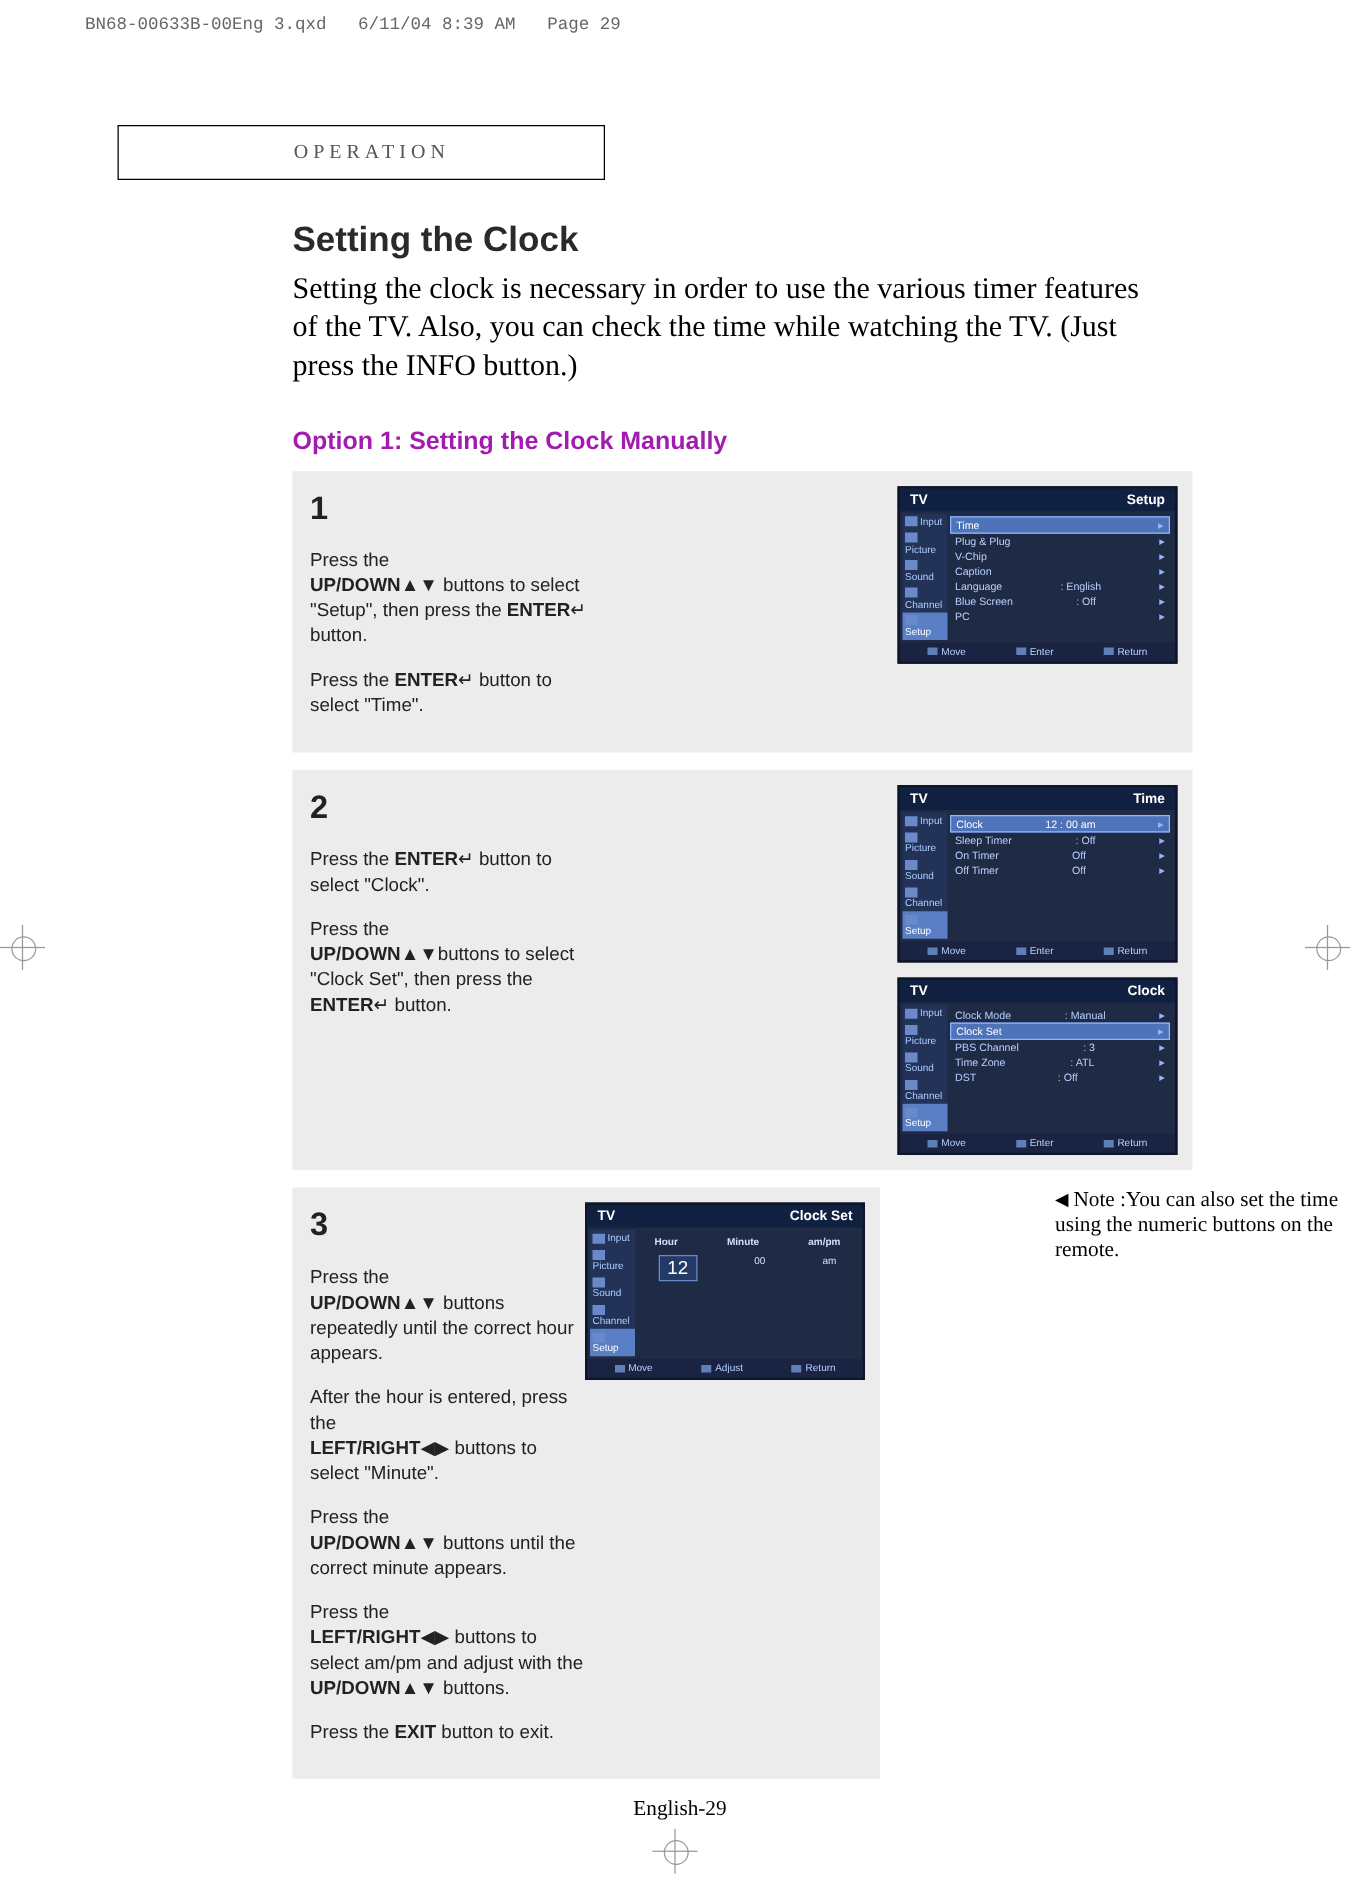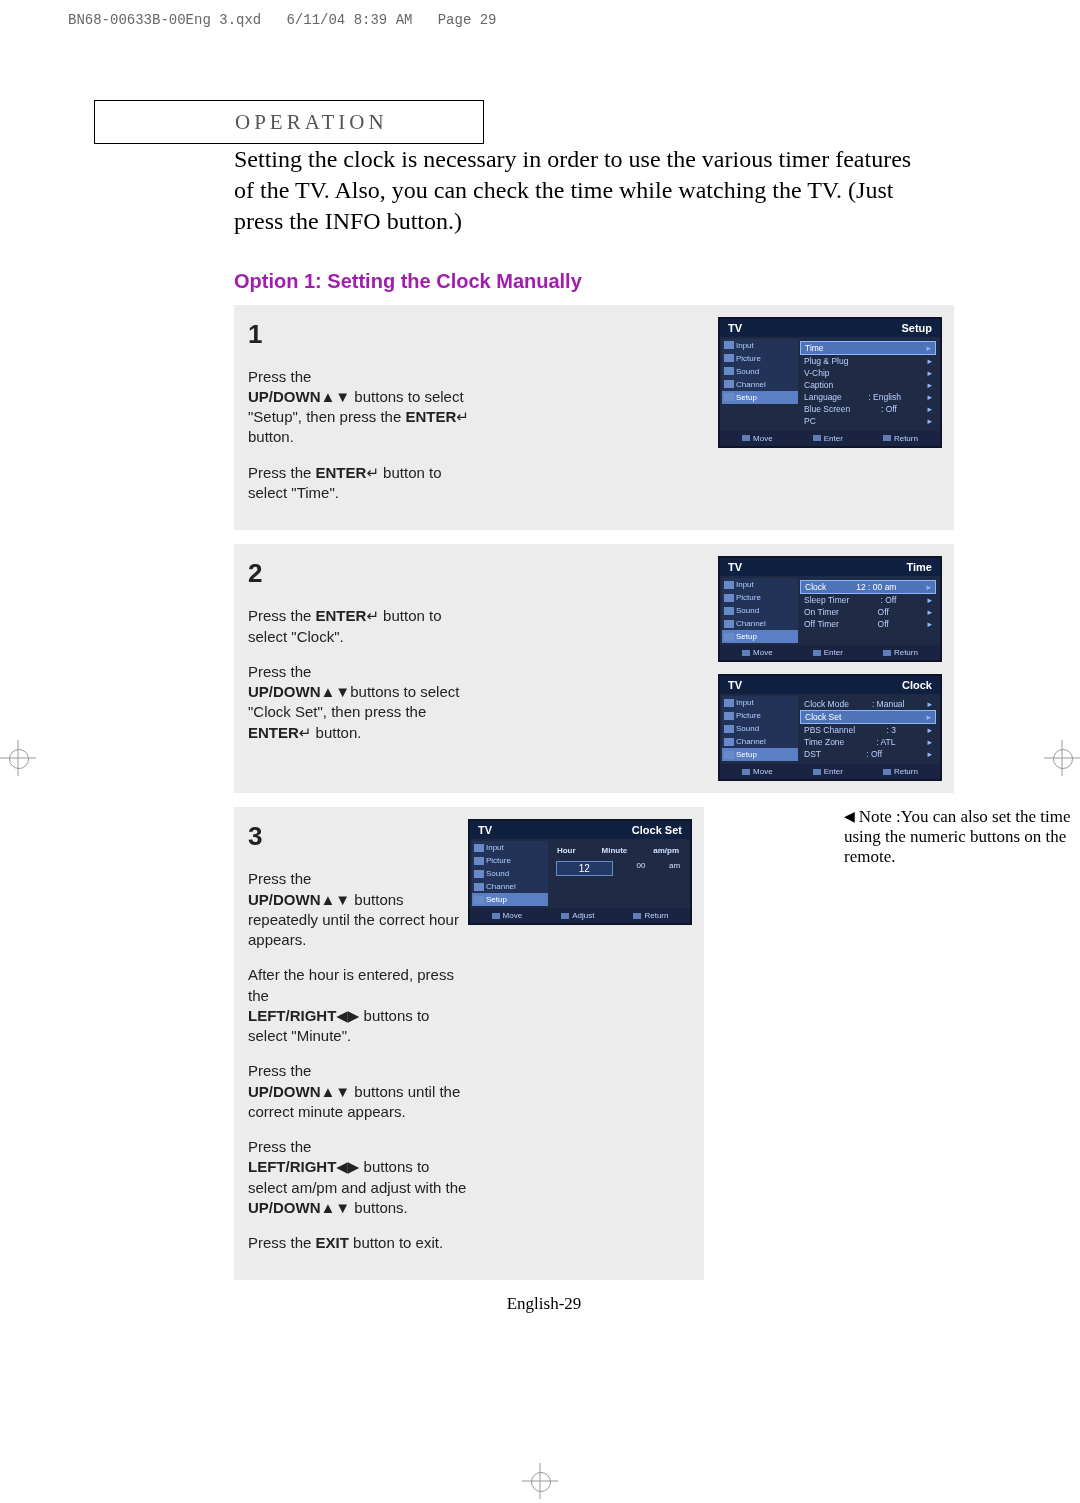--- a/index.html
+++ b/index.html
@@ -48,7 +48,7 @@
     height:44px;
     display:flex;align-items:center;padding-left:140px;
     font-family: Georgia, serif;
-    font-size:21px;
+    font-size:16px;
     letter-spacing:4px;
     color:#555;
     box-sizing:border-box;

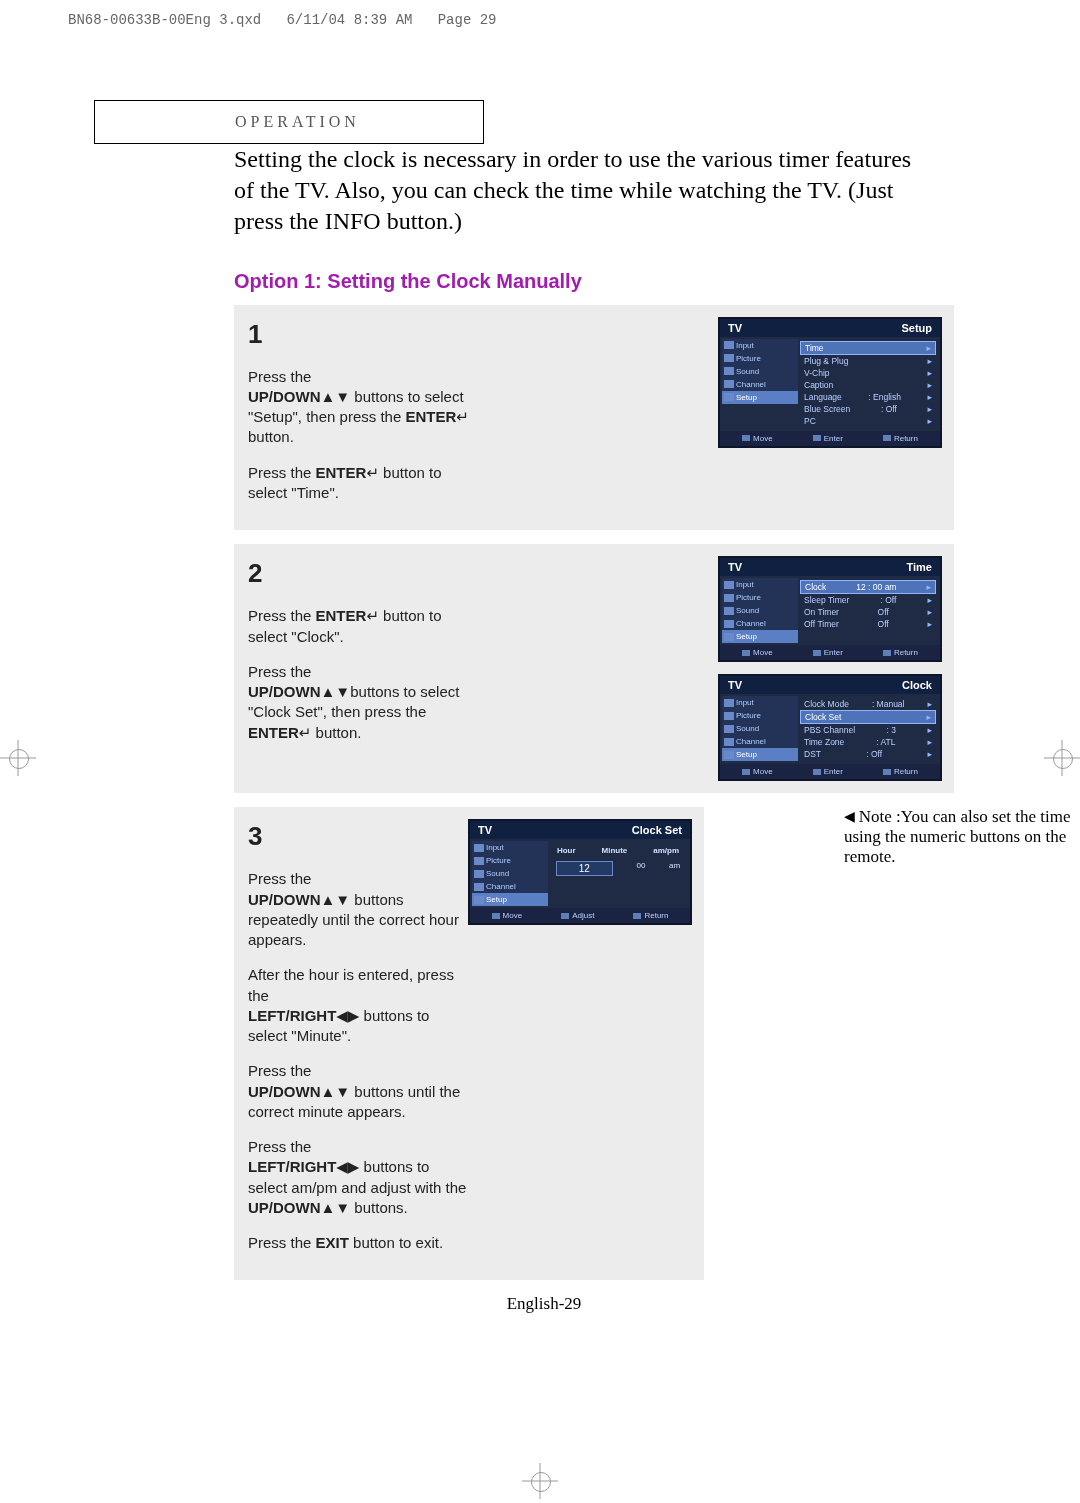--- a/index.html
+++ b/index.html
@@ -166,6 +166,7 @@
       <span>OPERATION</span>
     </div>
 
+    <h1 class="title">Setting the Clock</h1>
     <p class="intro">Setting the clock is  necessary in order to use the various timer features of the TV. Also, you can check the time while watching the TV. (Just press the INFO button.)</p>
 
     <h2 class="option">Option 1: Setting the Clock Manually</h2>

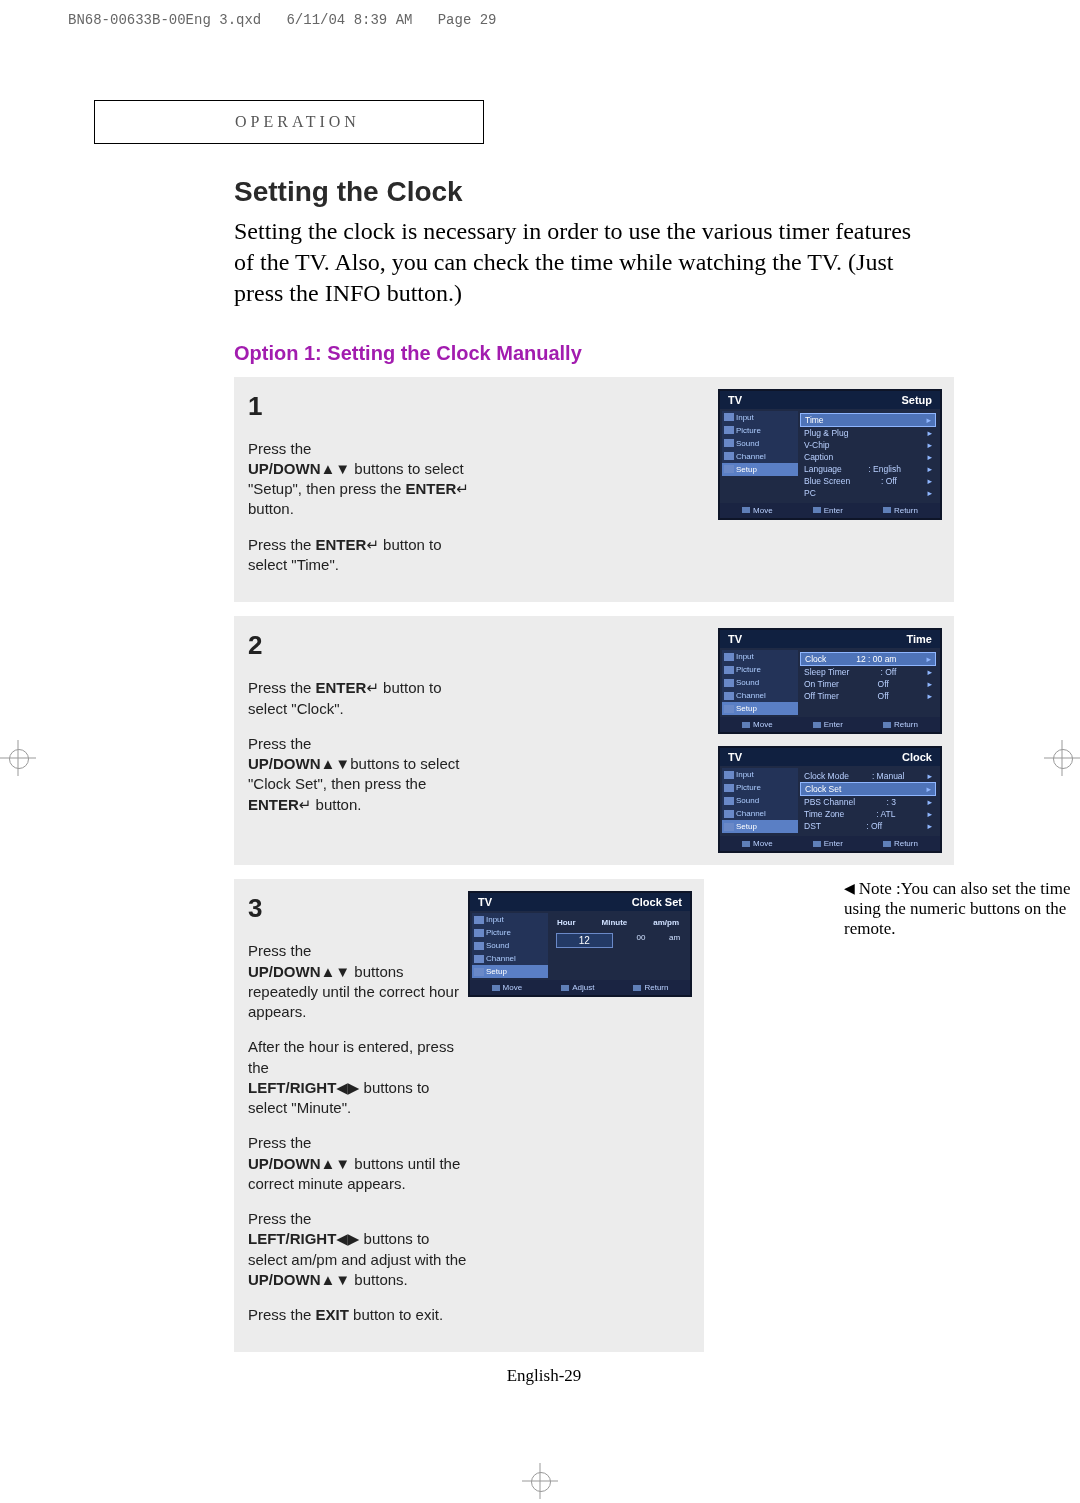--- a/index.html
+++ b/index.html
@@ -107,7 +107,7 @@
   }
   .tv-hd{display:flex;justify-content:space-between;background:#102040;padding:3px 8px;font-weight:bold;font-size:11px;}
   .tv-body{display:flex;padding:2px 2px 2px 2px;}
-  .side{width:76px;display:flex;flex-direction:column;gap:0px;font-size:8px;}
+  .side{width:36px;display:flex;flex-direction:column;gap:0px;font-size:8px;}
   .side div{padding:2px 2px;background:#233358;color:#aecdff;}
   .side div.active{background:#5a7fc5;color:#fff;}
   .side-ico{display:inline-block;width:10px;height:8px;background:#6a89c8;margin-right:2px;vertical-align:middle;}

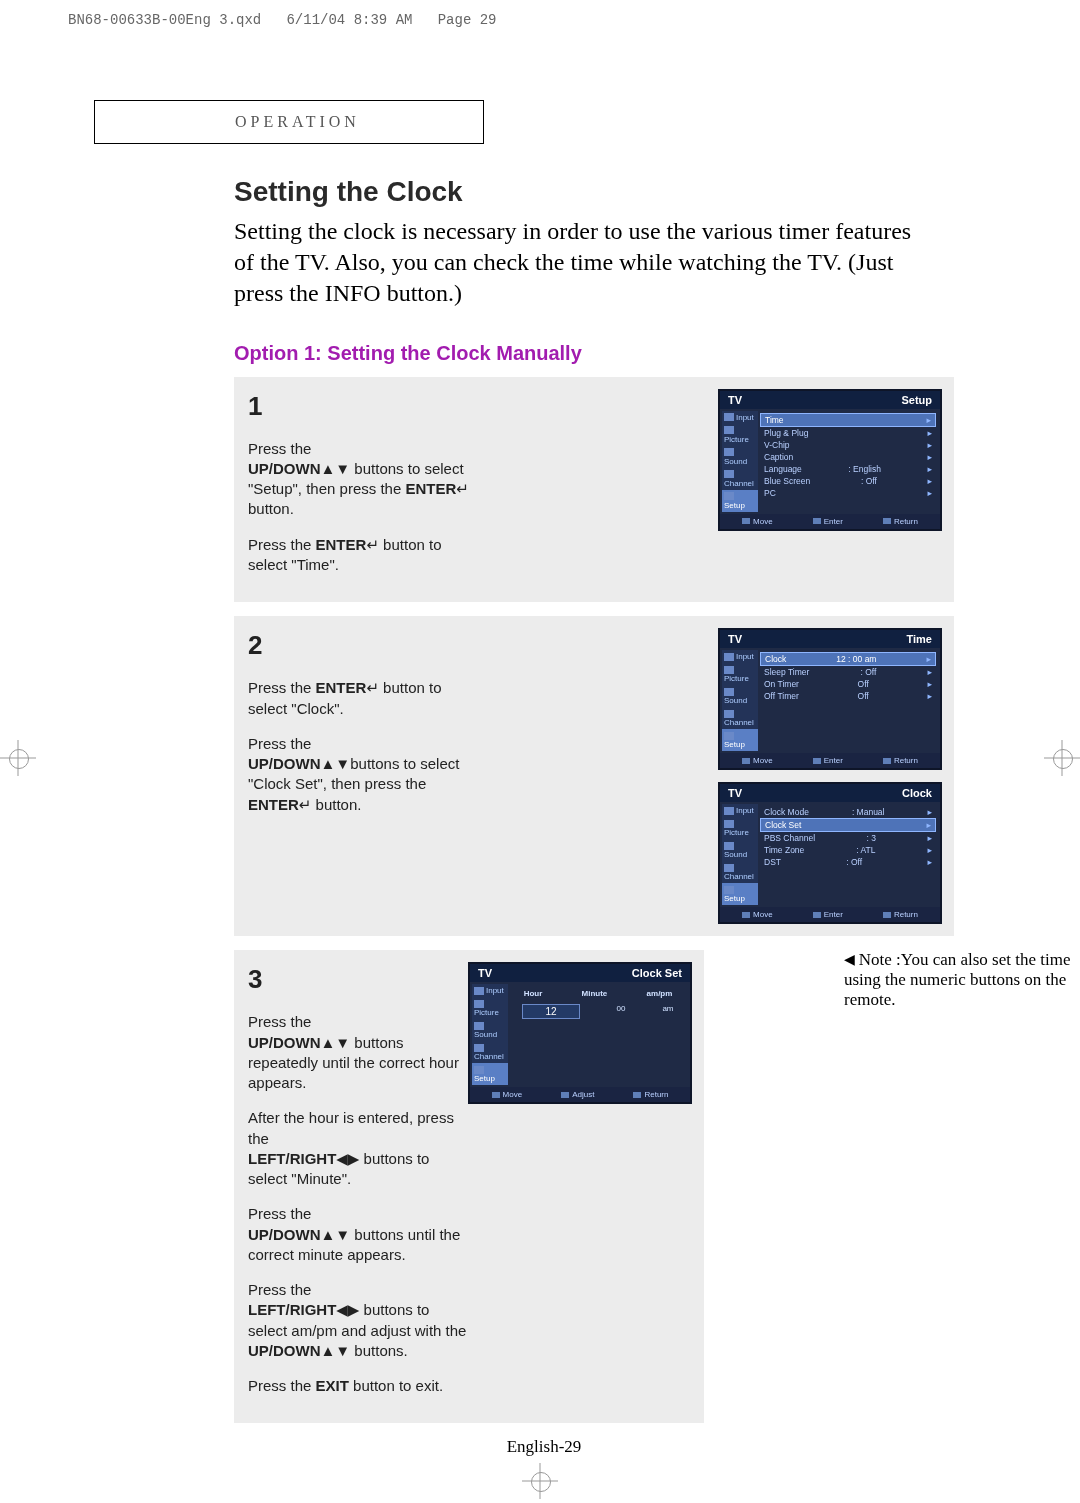--- a/index.html
+++ b/index.html
@@ -118,7 +118,7 @@
   .tv-ft{display:flex;justify-content:space-around;padding:3px 2px;background:#1a2442;font-size:8px;color:#b9d0ff;}
   .tv-ft span::before{content:"";display:inline-block;width:8px;height:6px;background:#5f7fb8;margin-right:3px;vertical-align:middle;}
   .clockset .cs-row{display:flex;justify-content:space-around;color:#cfe0ff;font-size:8px;padding:3px 0;gap:12px;}
-  .cs-val{border:1px solid #6a89c8;padding:1px 22px;font-size:10px;color:#fff;background:#233a66;}
+  .cs-val{border:1px solid #6a89c8;padding:1px 6px;font-size:15px;color:#fff;background:#233a66;}
   .note-area{
     position:absolute;
     left:610px;

